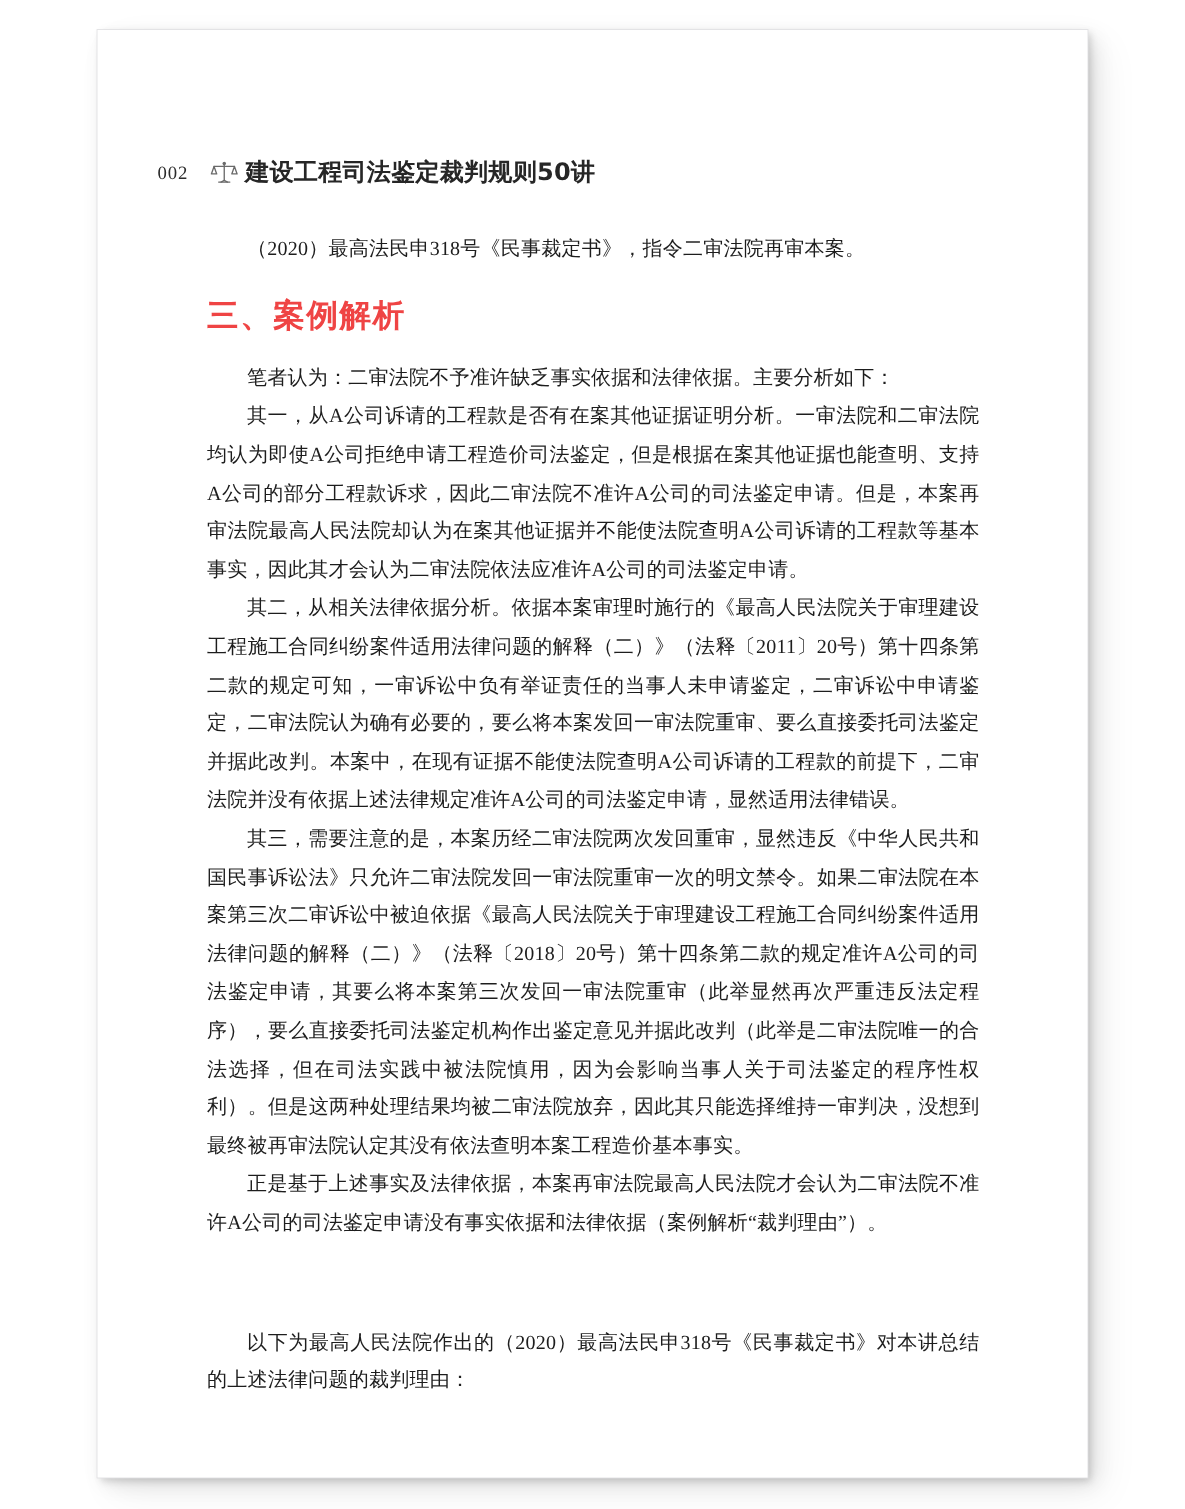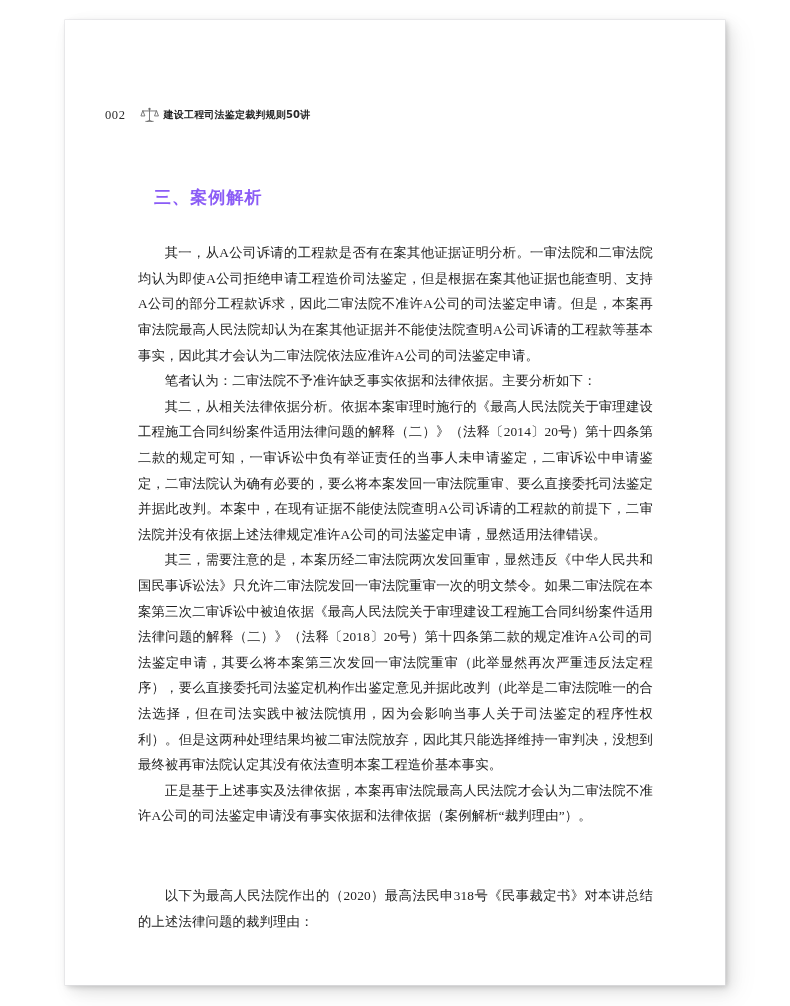--- a/index.html
+++ b/index.html
@@ -58,7 +58,7 @@
   }
   .head-title {
     font-family: "DejaVu Sans", "Liberation Sans", sans-serif;
-    font-size: 10px;
+    font-size: 16px;
     font-weight: 700;
     color: #262626;
     letter-spacing: 0.2px;

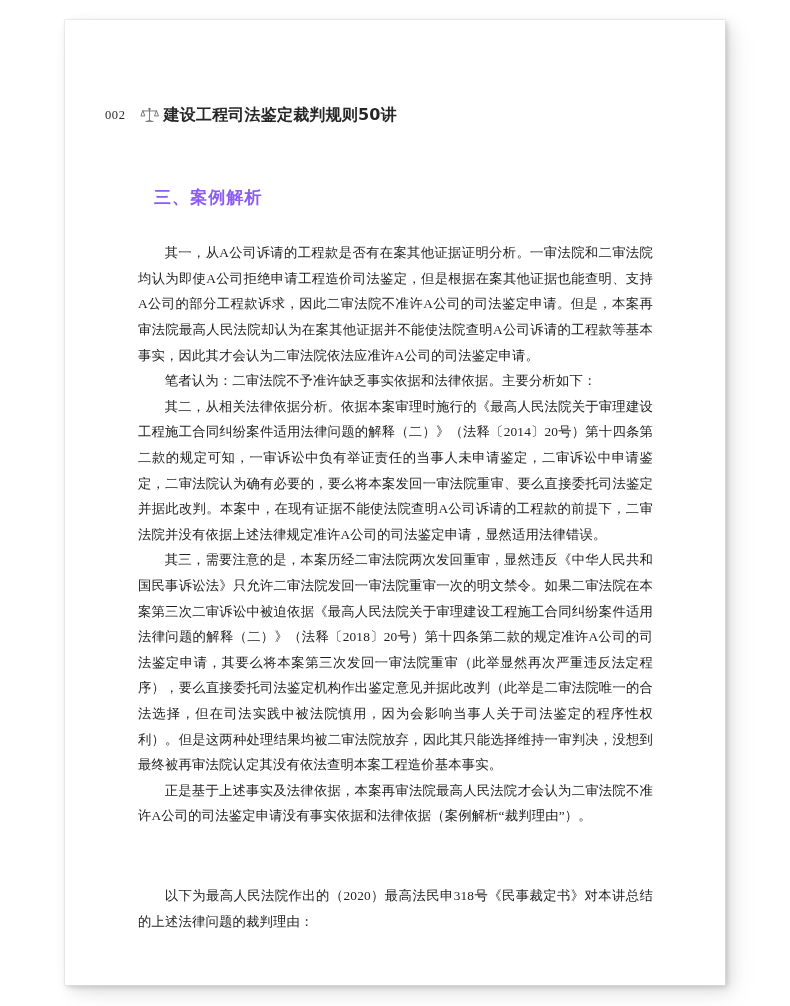--- a/index.html
+++ b/index.html
@@ -135,6 +135,7 @@
 
   <div id="text-column">
 
+    <p class="body-text">（2020）最高法民申318号《民事裁定书》，指令二审法院再审本案。</p>
 
     <div class="sp-after-lead"></div>
 

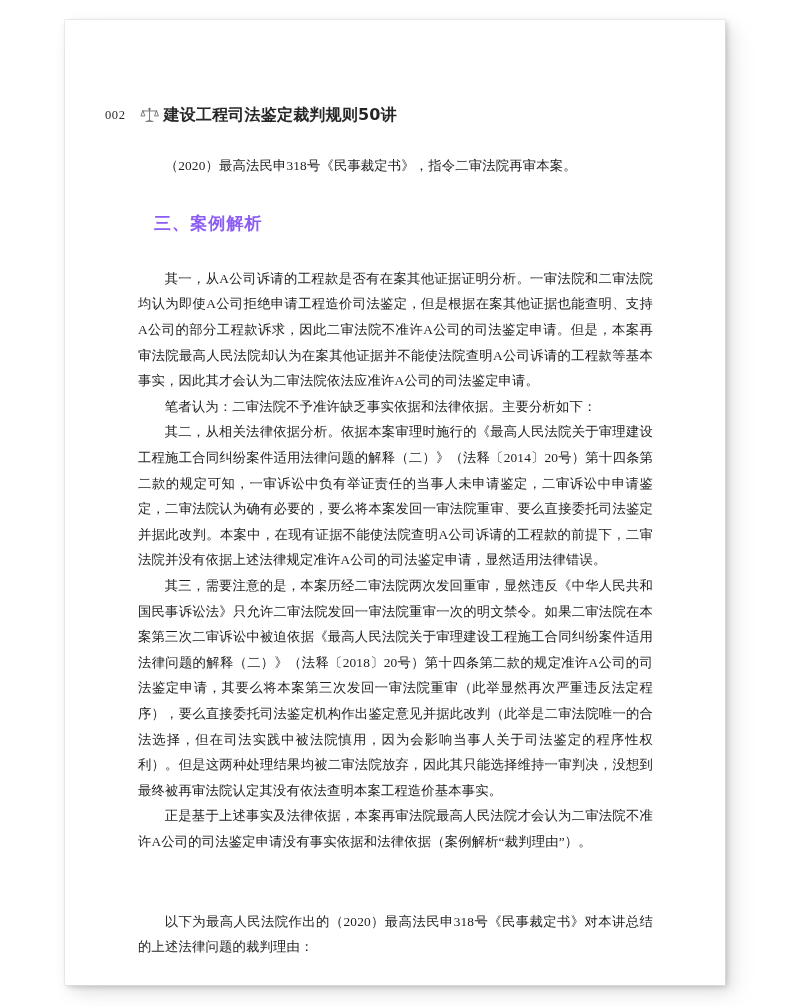--- a/index.html
+++ b/index.html
@@ -93,11 +93,11 @@
   }
 
   h2.section-heading {
-    margin: 16px;
+    margin: 0;
     font-family: "DejaVu Sans", "Liberation Sans", sans-serif;
-    font-size: 17px;
+    font-size: 21px;
     font-weight: 700;
-    color: #8b5cf6;
+    color: #ef4444;
     letter-spacing: 1.1px;
     line-height: 1.25;
   }

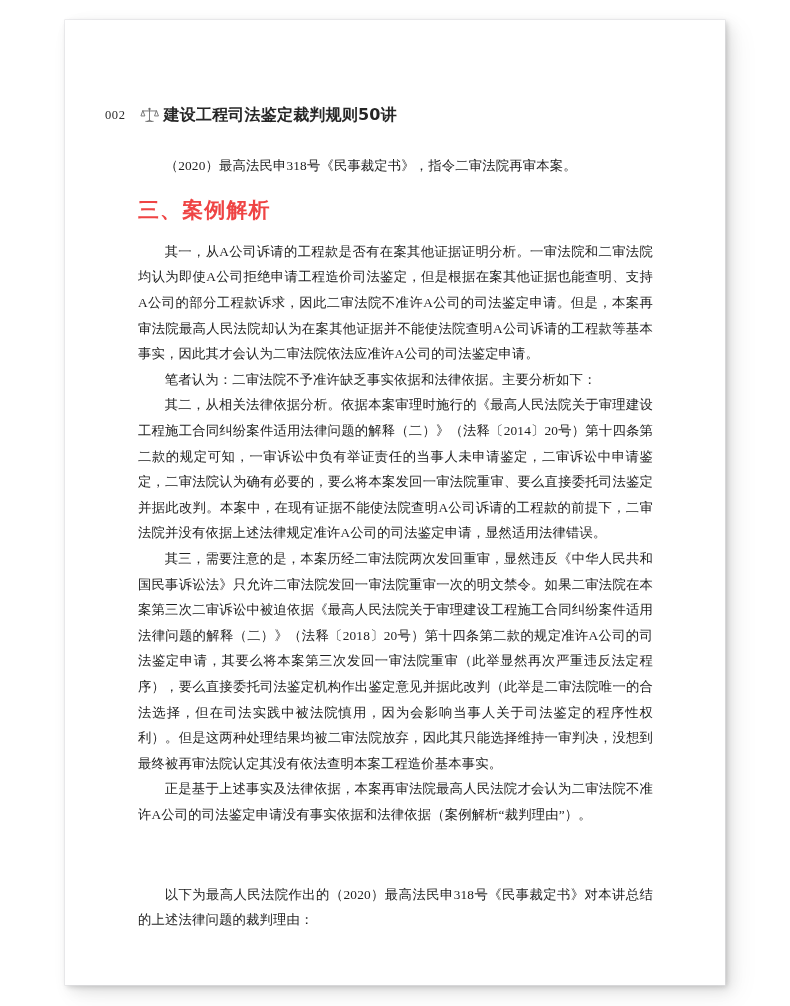--- a/index.html
+++ b/index.html
@@ -144,9 +144,9 @@
     <div class="sp-after-h3"></div>
 
 
+    <p class="body-text">笔者认为：二审法院不予准许缺乏事实依据和法律依据。主要分析如下：</p>
+
     <p class="body-text">其一，从A公司诉请的工程款是否有在案其他证据证明分析。一审法院和二审法院均认为即使A公司拒绝申请工程造价司法鉴定，但是根据在案其他证据也能查明、支持A公司的部分工程款诉求，因此二审法院不准许A公司的司法鉴定申请。但是，本案再审法院最高人民法院却认为在案其他证据并不能使法院查明A公司诉请的工程款等基本事实，因此其才会认为二审法院依法应准许A公司的司法鉴定申请。</p>
-
-    <p class="body-text">笔者认为：二审法院不予准许缺乏事实依据和法律依据。主要分析如下：</p>
 
     <p class="body-text">其二，从相关法律依据分析。依据本案审理时施行的《最高人民法院关于审理建设工程施工合同纠纷案件适用法律问题的解释（二）》（法释〔2014〕20号）第十四条第二款的规定可知，一审诉讼中负有举证责任的当事人未申请鉴定，二审诉讼中申请鉴定，二审法院认为确有必要的，要么将本案发回一审法院重审、要么直接委托司法鉴定并据此改判。本案中，在现有证据不能使法院查明A公司诉请的工程款的前提下，二审法院并没有依据上述法律规定准许A公司的司法鉴定申请，显然适用法律错误。</p>
 

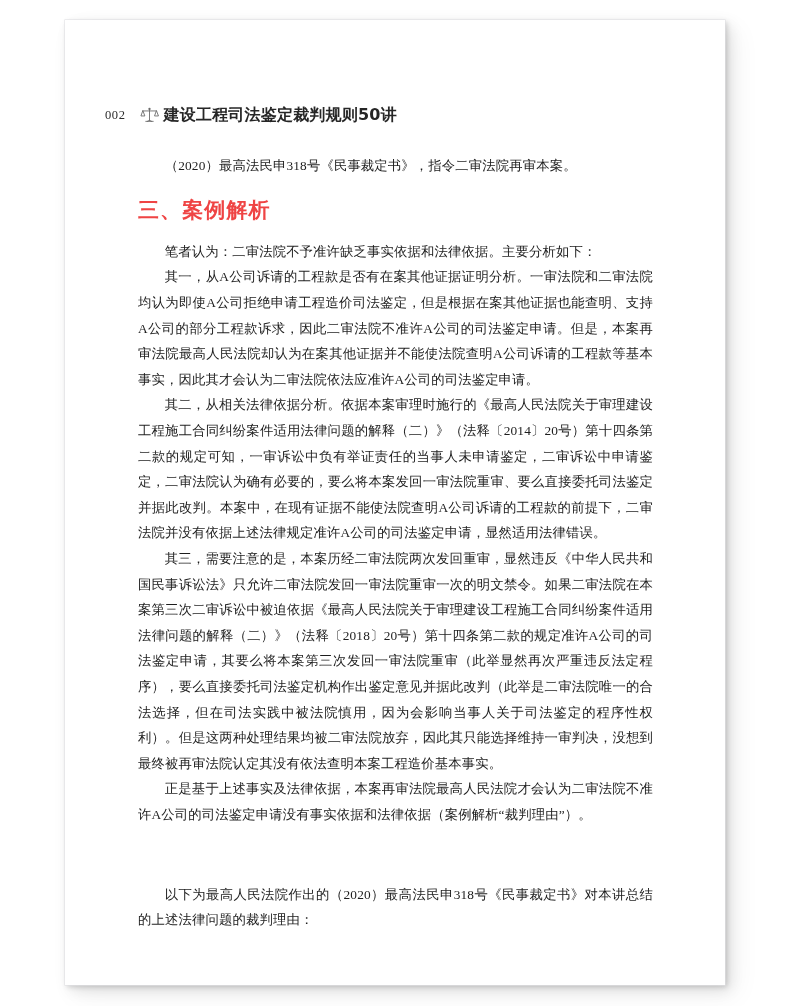--- a/index.html
+++ b/index.html
@@ -148,7 +148,7 @@
 
     <p class="body-text">其一，从A公司诉请的工程款是否有在案其他证据证明分析。一审法院和二审法院均认为即使A公司拒绝申请工程造价司法鉴定，但是根据在案其他证据也能查明、支持A公司的部分工程款诉求，因此二审法院不准许A公司的司法鉴定申请。但是，本案再审法院最高人民法院却认为在案其他证据并不能使法院查明A公司诉请的工程款等基本事实，因此其才会认为二审法院依法应准许A公司的司法鉴定申请。</p>
 
-    <p class="body-text">其二，从相关法律依据分析。依据本案审理时施行的《最高人民法院关于审理建设工程施工合同纠纷案件适用法律问题的解释（二）》（法释〔2014〕20号）第十四条第二款的规定可知，一审诉讼中负有举证责任的当事人未申请鉴定，二审诉讼中申请鉴定，二审法院认为确有必要的，要么将本案发回一审法院重审、要么直接委托司法鉴定并据此改判。本案中，在现有证据不能使法院查明A公司诉请的工程款的前提下，二审法院并没有依据上述法律规定准许A公司的司法鉴定申请，显然适用法律错误。</p>
+    <p class="body-text">其二，从相关法律依据分析。依据本案审理时施行的《最高人民法院关于审理建设工程施工合同纠纷案件适用法律问题的解释（二）》（法释〔2011〕20号）第十四条第二款的规定可知，一审诉讼中负有举证责任的当事人未申请鉴定，二审诉讼中申请鉴定，二审法院认为确有必要的，要么将本案发回一审法院重审、要么直接委托司法鉴定并据此改判。本案中，在现有证据不能使法院查明A公司诉请的工程款的前提下，二审法院并没有依据上述法律规定准许A公司的司法鉴定申请，显然适用法律错误。</p>
 
     <p class="body-text">其三，需要注意的是，本案历经二审法院两次发回重审，显然违反《中华人民共和国民事诉讼法》只允许二审法院发回一审法院重审一次的明文禁令。如果二审法院在本案第三次二审诉讼中被迫依据《最高人民法院关于审理建设工程施工合同纠纷案件适用法律问题的解释（二）》（法释〔2018〕20号）第十四条第二款的规定准许A公司的司法鉴定申请，其要么将本案第三次发回一审法院重审（此举显然再次严重违反法定程序），要么直接委托司法鉴定机构作出鉴定意见并据此改判（此举是二审法院唯一的合法选择，但在司法实践中被法院慎用，因为会影响当事人关于司法鉴定的程序性权利）。但是这两种处理结果均被二审法院放弃，因此其只能选择维持一审判决，没想到最终被再审法院认定其没有依法查明本案工程造价基本事实。</p>
 

